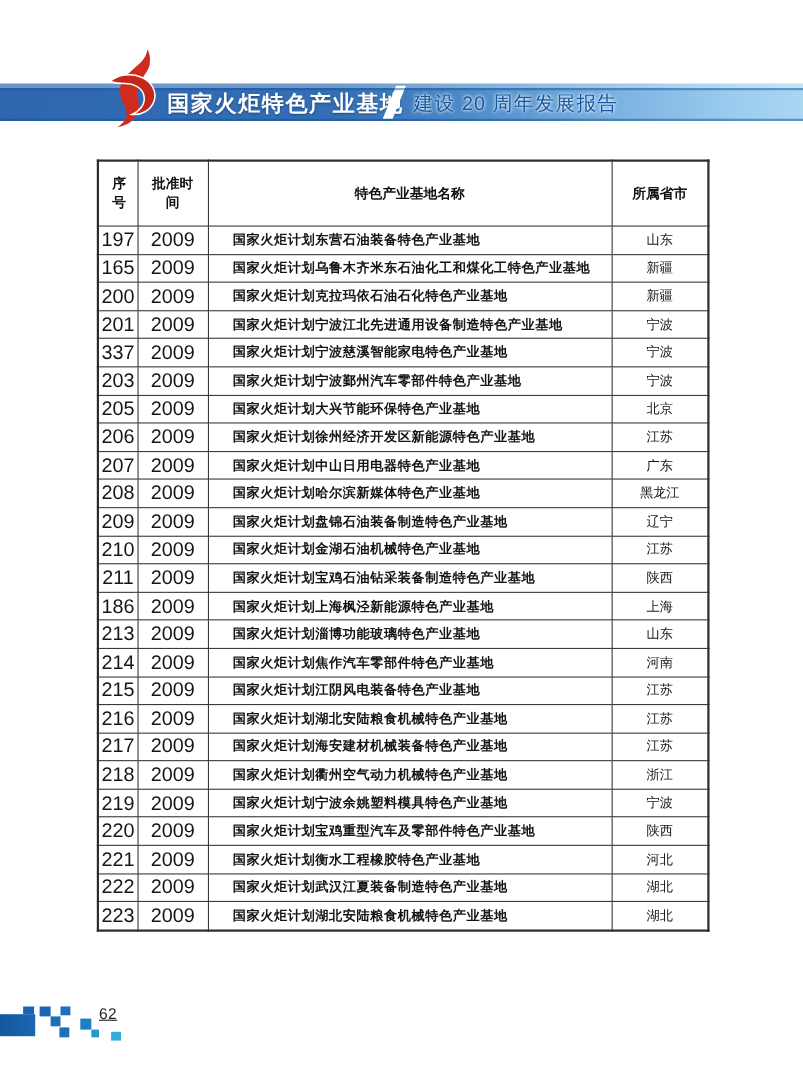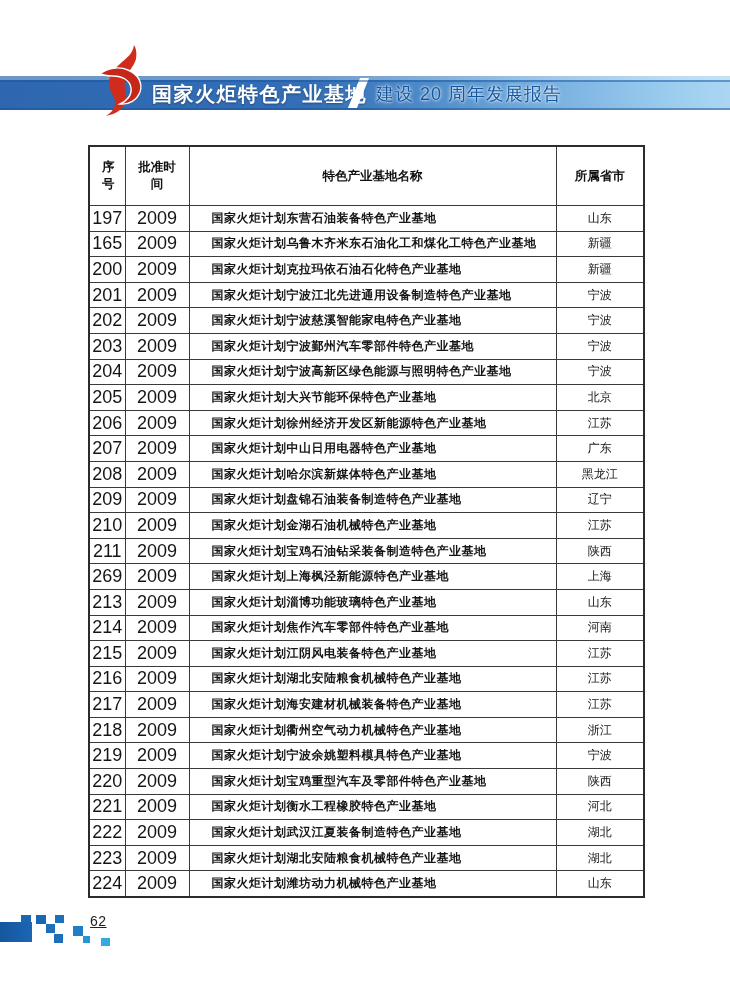--- a/index.html
+++ b/index.html
@@ -123,7 +123,7 @@
         <td class="cell-province">宁波</td>
       </tr>
       <tr>
-        <td class="cell-num">202</td>
+        <td class="cell-num">337</td>
         <td class="cell-num">2009</td>
         <td class="cell-name">国家火炬计划宁波慈溪智能家电特色产业基地</td>
         <td class="cell-province">宁波</td>

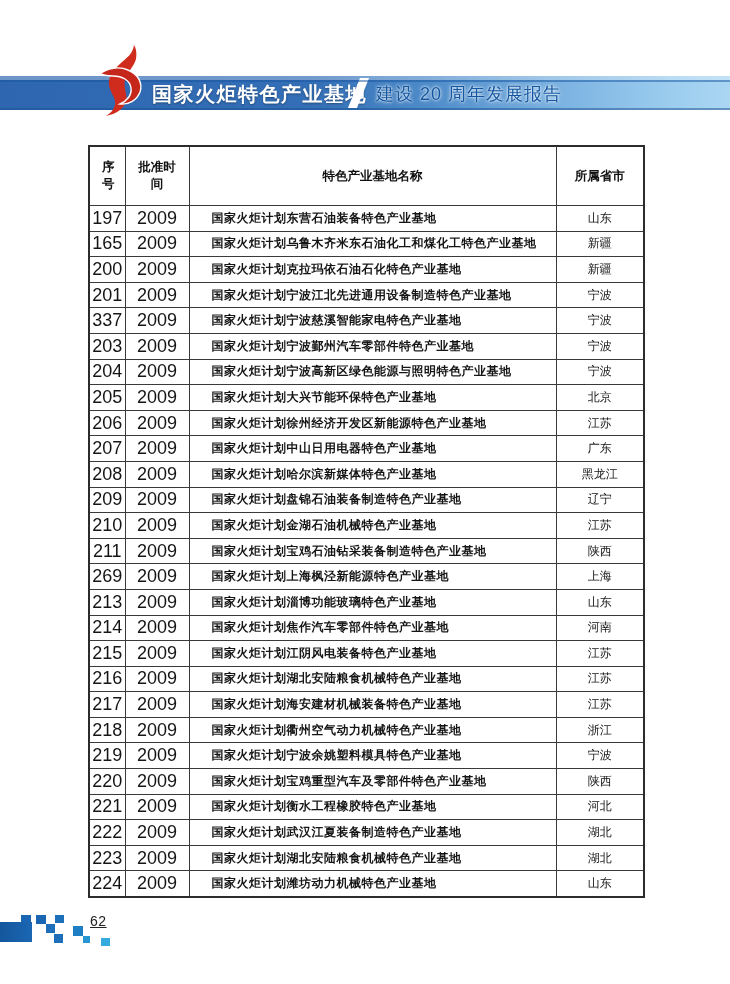--- a/index.html
+++ b/index.html
@@ -135,12 +135,6 @@
         <td class="cell-province">宁波</td>
       </tr>
       <tr>
-        <td class="cell-num">204</td>
-        <td class="cell-num">2009</td>
-        <td class="cell-name">国家火炬计划宁波高新区绿色能源与照明特色产业基地</td>
-        <td class="cell-province">宁波</td>
-      </tr>
-      <tr>
         <td class="cell-num">205</td>
         <td class="cell-num">2009</td>
         <td class="cell-name">国家火炬计划大兴节能环保特色产业基地</td>

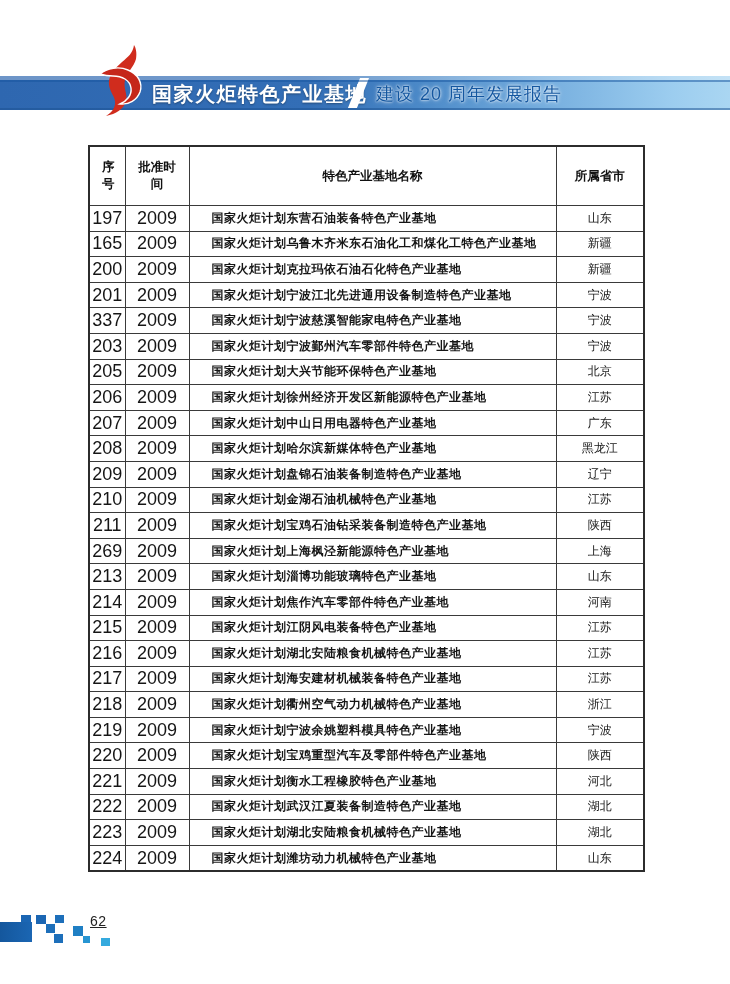--- a/index.html
+++ b/index.html
@@ -177,7 +177,7 @@
         <td class="cell-province">陕西</td>
       </tr>
       <tr>
-        <td class="cell-num">269</td>
+        <td class="cell-num">186</td>
         <td class="cell-num">2009</td>
         <td class="cell-name">国家火炬计划上海枫泾新能源特色产业基地</td>
         <td class="cell-province">上海</td>

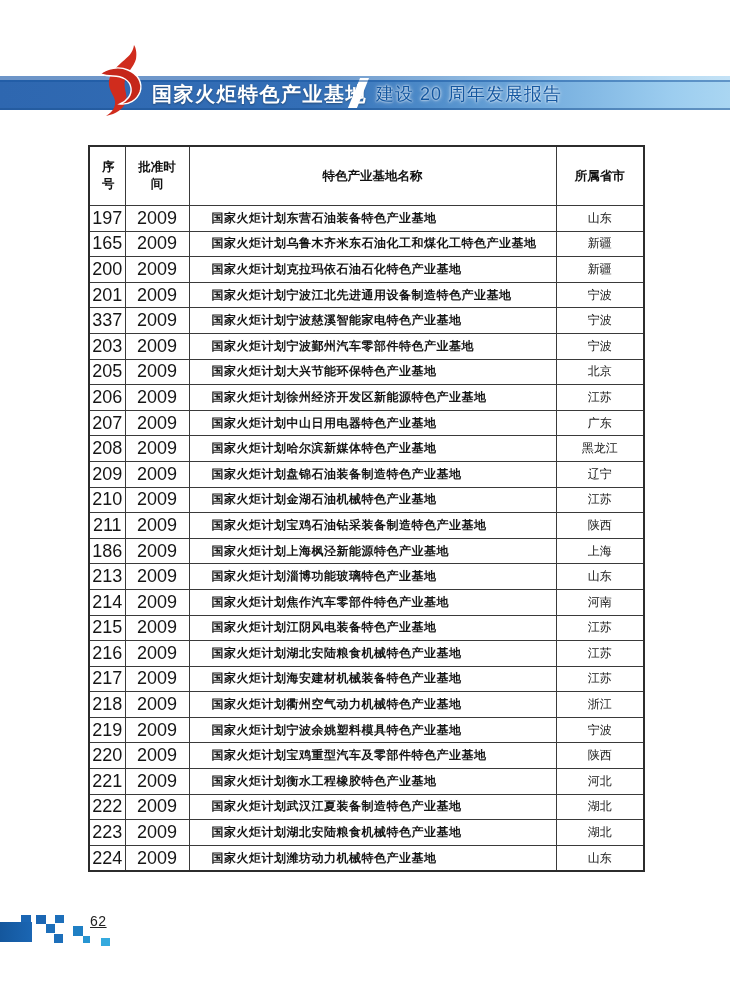--- a/index.html
+++ b/index.html
@@ -248,12 +248,6 @@
         <td class="cell-name">国家火炬计划湖北安陆粮食机械特色产业基地</td>
         <td class="cell-province">湖北</td>
       </tr>
-      <tr>
-        <td class="cell-num">224</td>
-        <td class="cell-num">2009</td>
-        <td class="cell-name">国家火炬计划潍坊动力机械特色产业基地</td>
-        <td class="cell-province">山东</td>
-      </tr>
     </tbody>
 </table>
 

